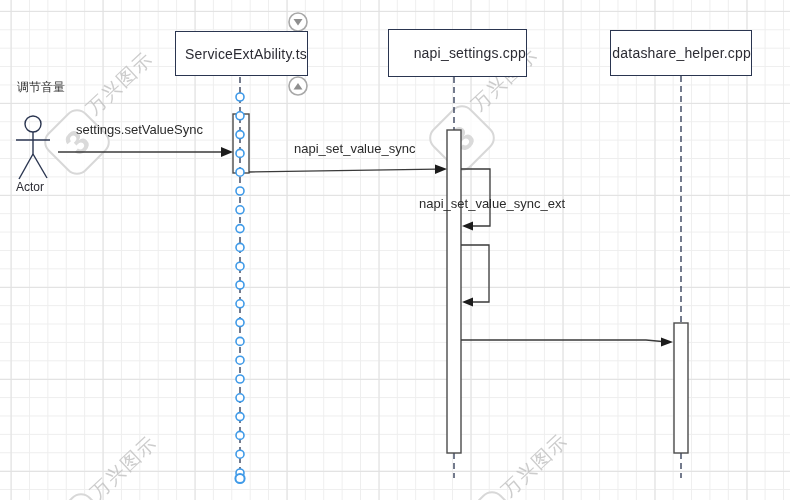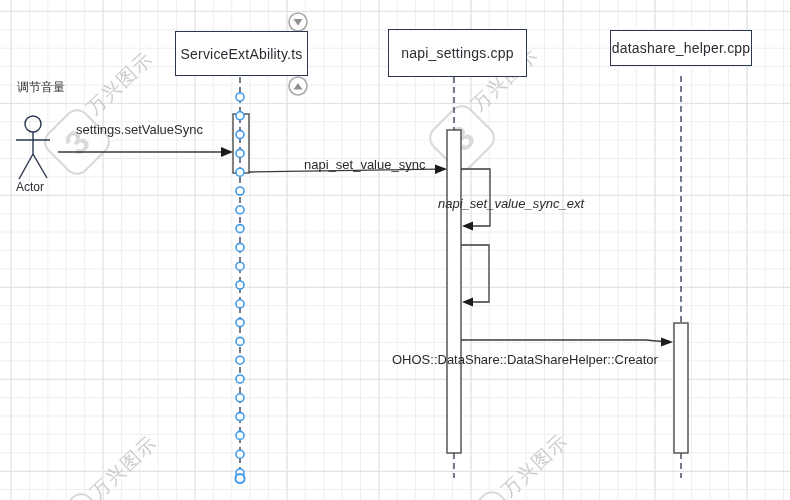--- a/index.html
+++ b/index.html
@@ -23,7 +23,7 @@
   .lifeline-box{
     position:absolute;box-sizing:border-box;
     border:1.5px solid #2a3550;background:#ffffff;
-    display:flex;align-items:center;justify-content:center;
+    display:flex;align-items:center;justify-content:flex-end;
     font-size:14px;color:#2c2c34;letter-spacing:.2px;
   }
   .msg-label{

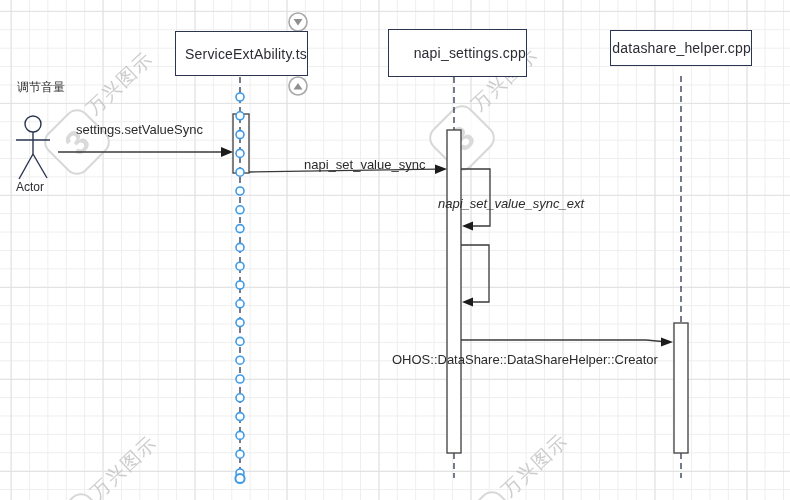--- a/index.html
+++ b/index.html
@@ -158,7 +158,7 @@
   <div class="lifeline-box" style="left:388px;top:29px;width:139px;height:48px;">
     <span>napi_settings.cpp</span>
   </div>
-  <div class="lifeline-box" style="left:610px;top:30px;width:142px;height:36px;">
+  <div class="lifeline-box" style="left:610px;top:30px;width:142px;height:46px;">
     <span>datashare_helper.cpp</span>
   </div>
 

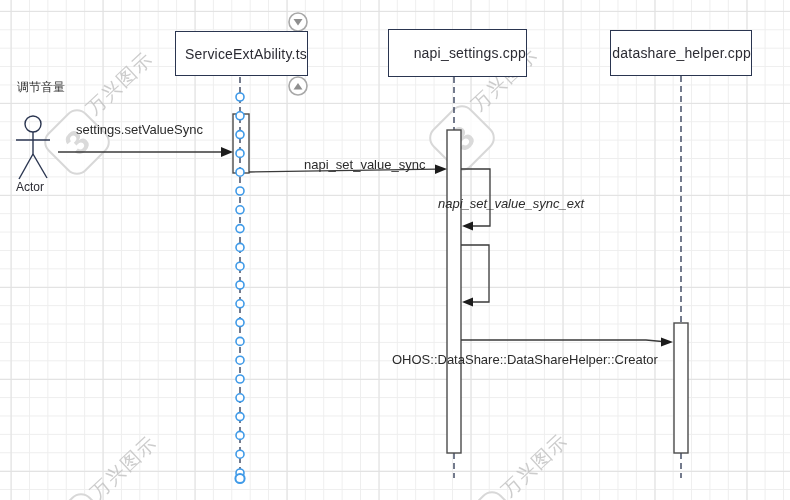--- a/index.html
+++ b/index.html
@@ -166,7 +166,7 @@
   <div class="actor-label">Actor</div>
 
   <div class="msg-label" style="left:76px;top:122px;">settings.setValueSync</div>
-  <div class="msg-label" style="left:304px;top:141px;margin-top:16px;">napi_set_value_sync</div>
+  <div class="msg-label" style="left:294px;top:141px;">napi_set_value_sync</div>
   <div class="msg-label" style="left:438px;top:196px;font-style:italic;">napi_set_value_sync_ext</div>
   <div class="msg-label" style="left:392px;top:352px;">OHOS::DataShare::DataShareHelper::Creator</div>
 

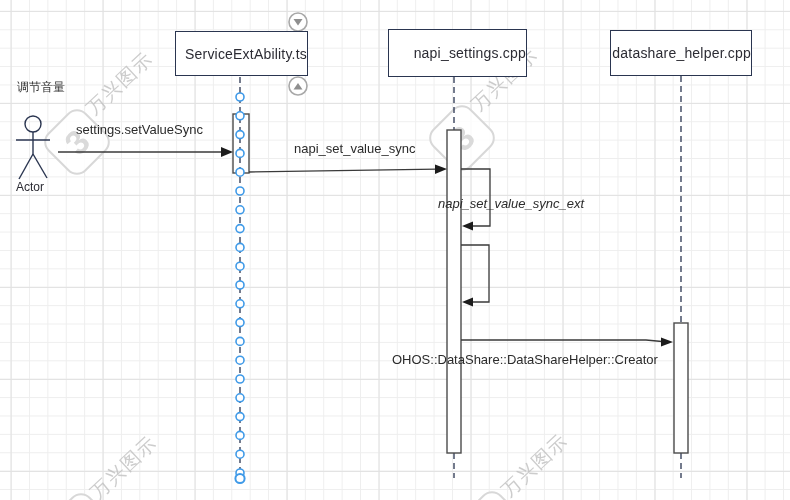--- a/index.html
+++ b/index.html
@@ -167,7 +167,7 @@
 
   <div class="msg-label" style="left:76px;top:122px;">settings.setValueSync</div>
   <div class="msg-label" style="left:294px;top:141px;">napi_set_value_sync</div>
-  <div class="msg-label" style="left:438px;top:196px;font-style:italic;">napi_set_value_sync_ext</div>
+  <div class="msg-label" style="left:419px;top:196px;">napi_set_value_sync_ext</div>
   <div class="msg-label" style="left:392px;top:352px;">OHOS::DataShare::DataShareHelper::Creator</div>
 
 </div>

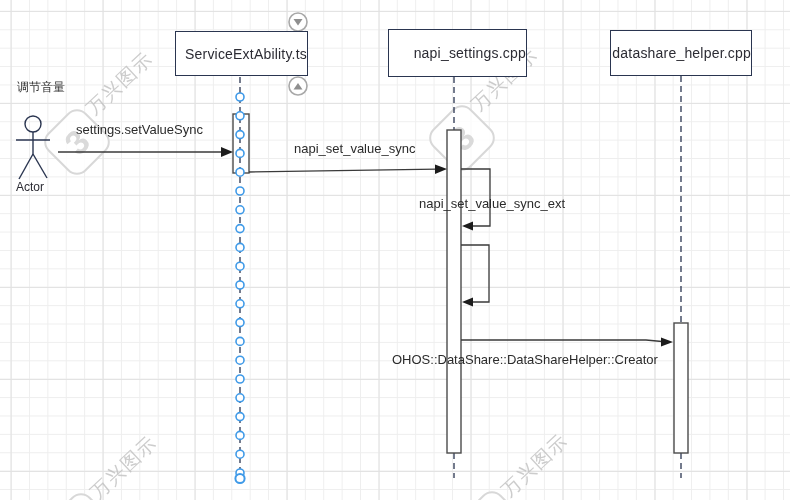--- a/index.html
+++ b/index.html
@@ -168,7 +168,6 @@
   <div class="msg-label" style="left:76px;top:122px;">settings.setValueSync</div>
   <div class="msg-label" style="left:294px;top:141px;">napi_set_value_sync</div>
   <div class="msg-label" style="left:419px;top:196px;">napi_set_value_sync_ext</div>
-  <div class="msg-label" style="left:392px;top:352px;">OHOS::DataShare::DataShareHelper::Creator</div>
 
 </div>
 

